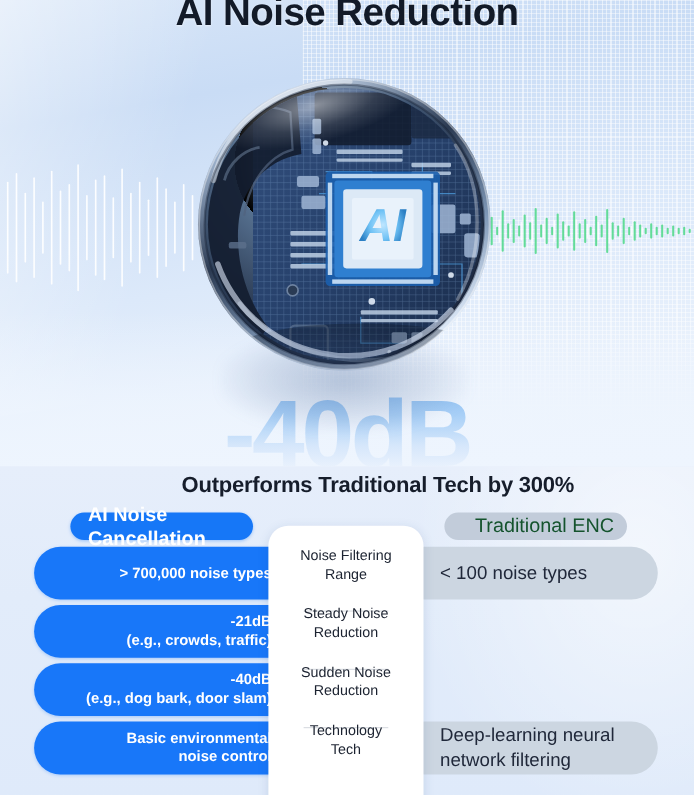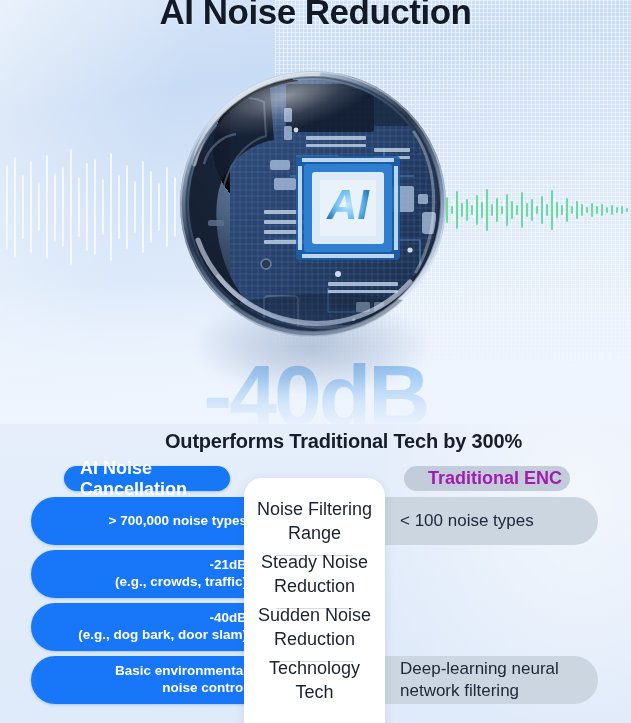--- a/index.html
+++ b/index.html
@@ -105,7 +105,7 @@
   }
   #hdr-enc {
     left:404px; top:42px; width:166px;
-    background:#c2ccda; color:#a21caf; font-weight:bold;
+    background:#c2ccda; color:#14532d; font-weight:normal;
   }
 
   

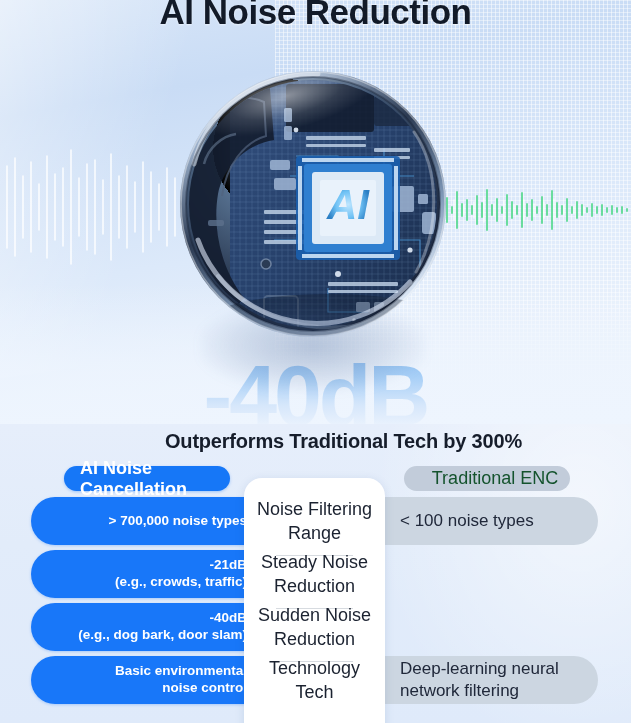--- a/index.html
+++ b/index.html
@@ -139,9 +139,9 @@
   }
   .center-cell {
     position:absolute; left:0; width:141px;
-    display:flex; align-items:flex-end; justify-content:center;
+    display:flex; align-items:flex-start; justify-content:center;
     text-align:center;
-    font-size:18px; color:#1b2230; line-height:1.3;
+    font-size:13px; color:#1b2230; line-height:1.3;
   }
   .center-sep {
     position:absolute; left:32px; width:77px; height:1px;

